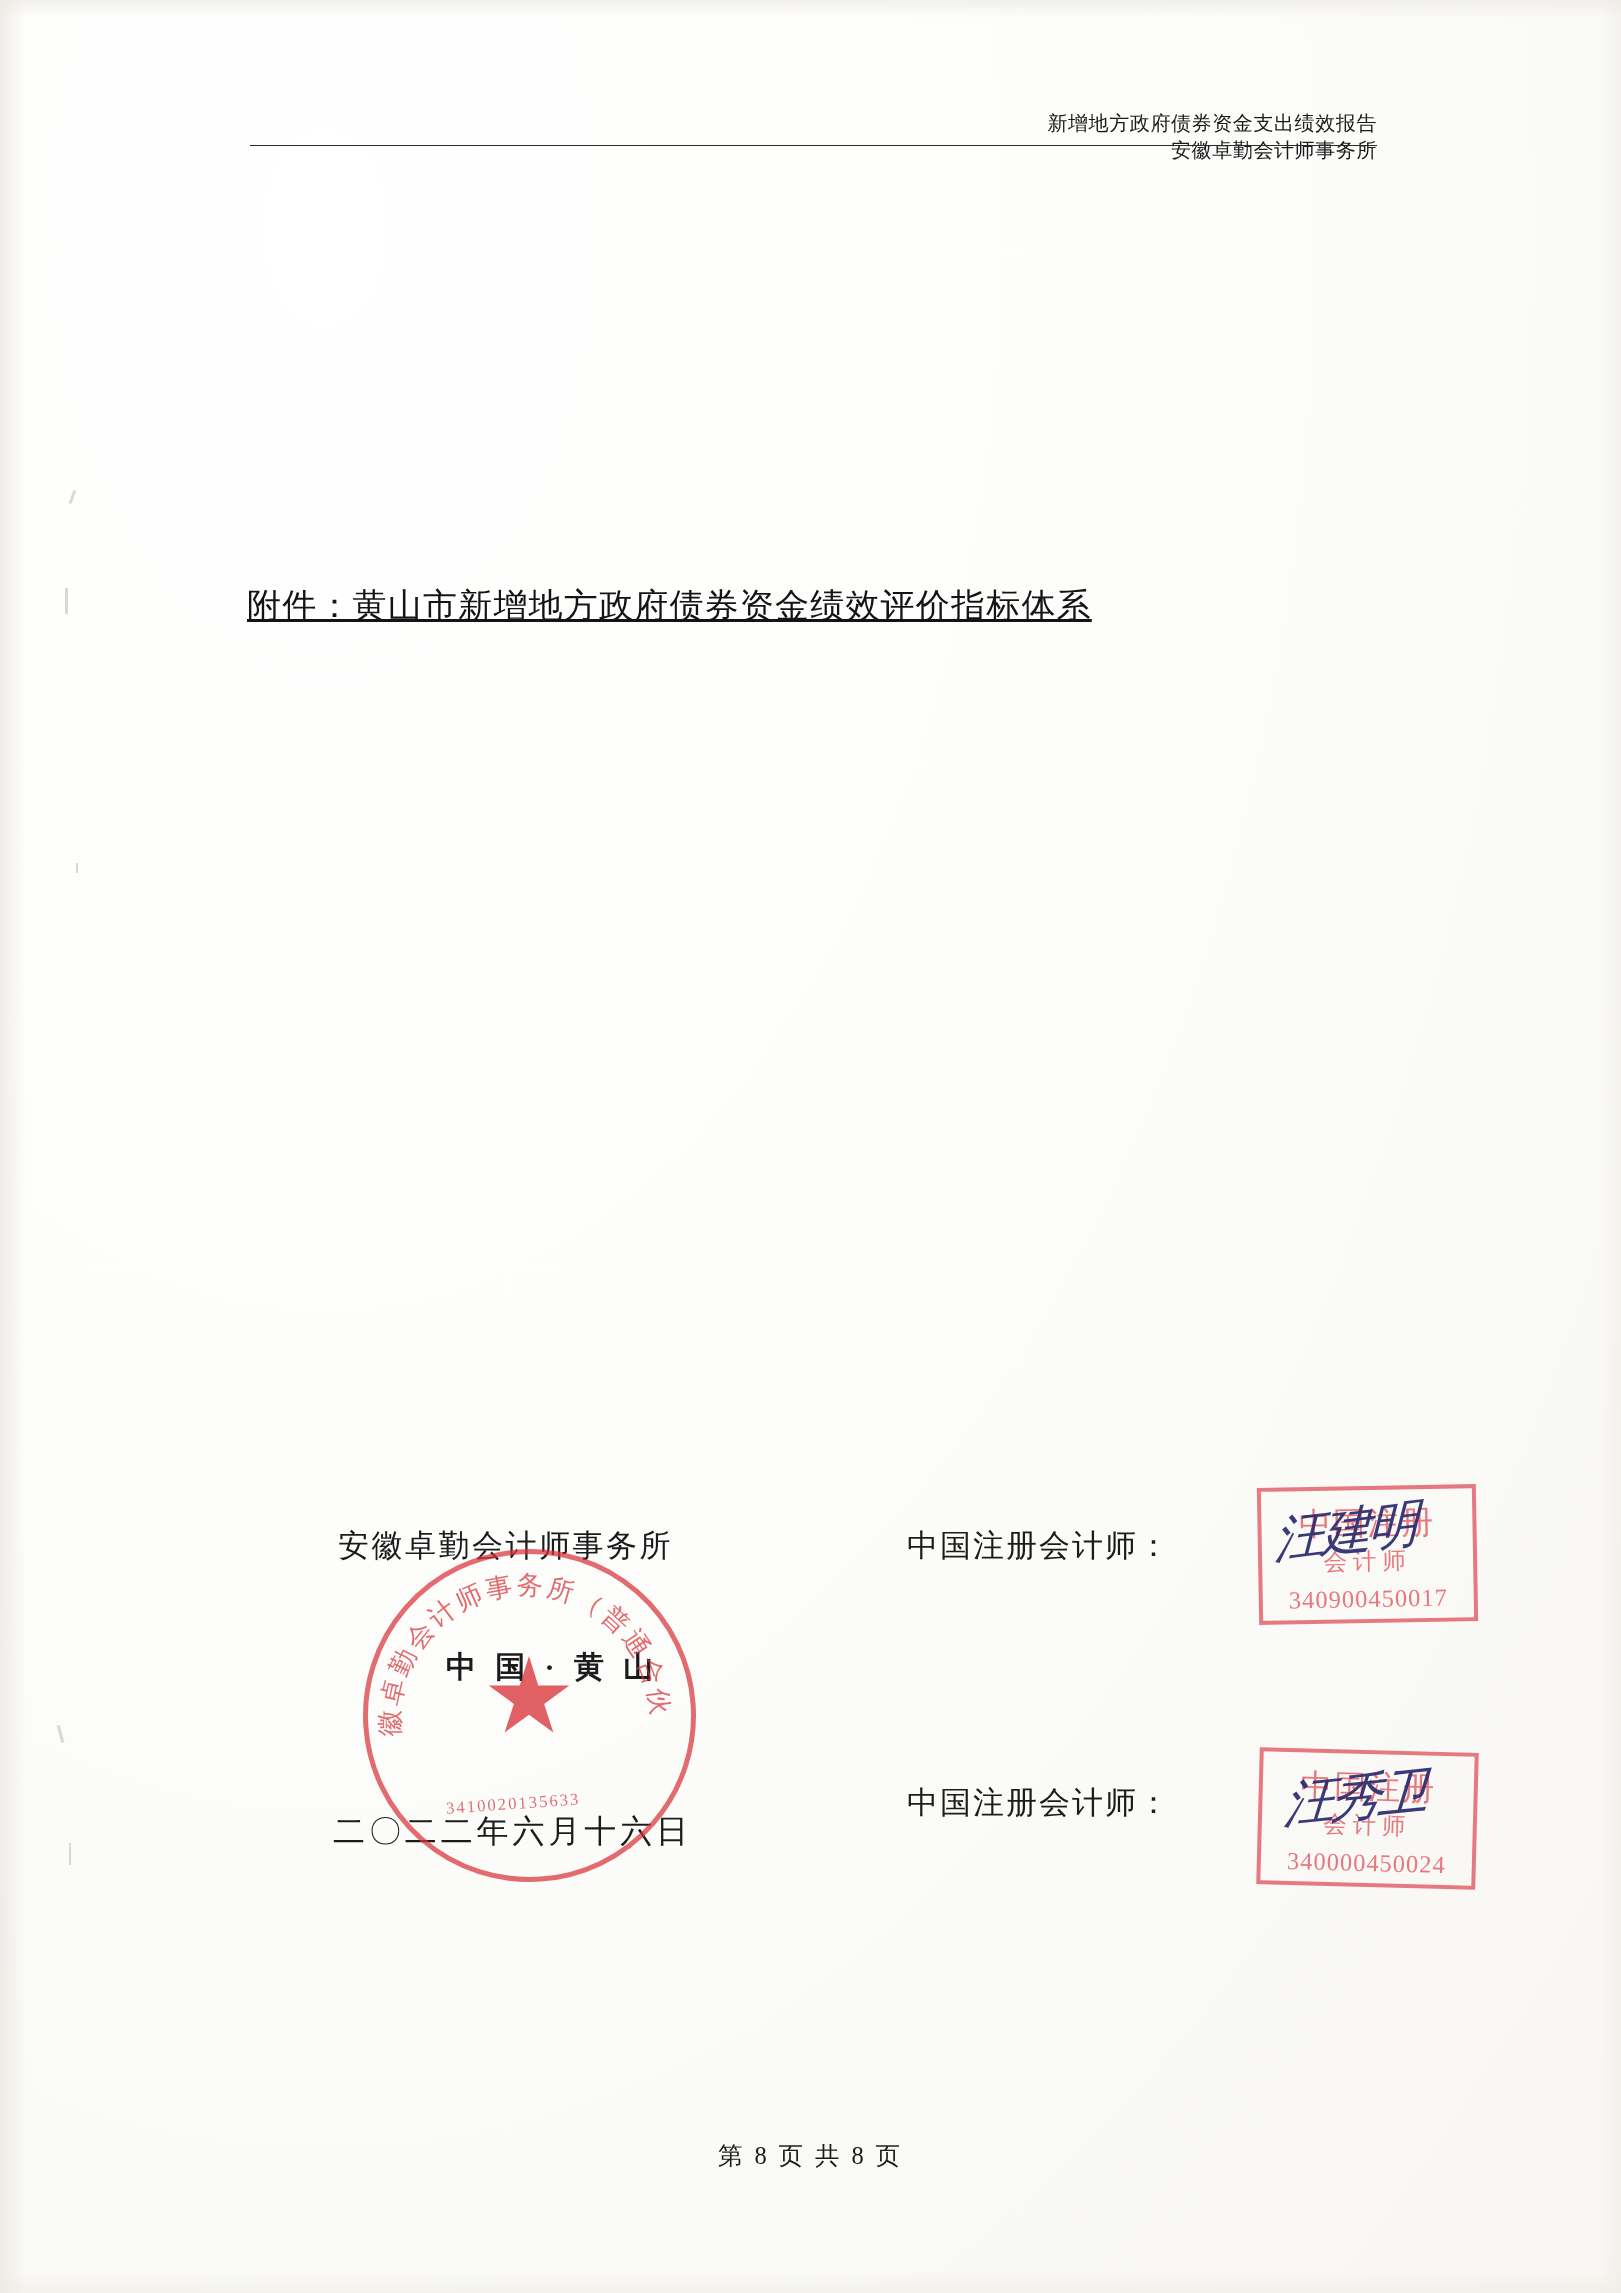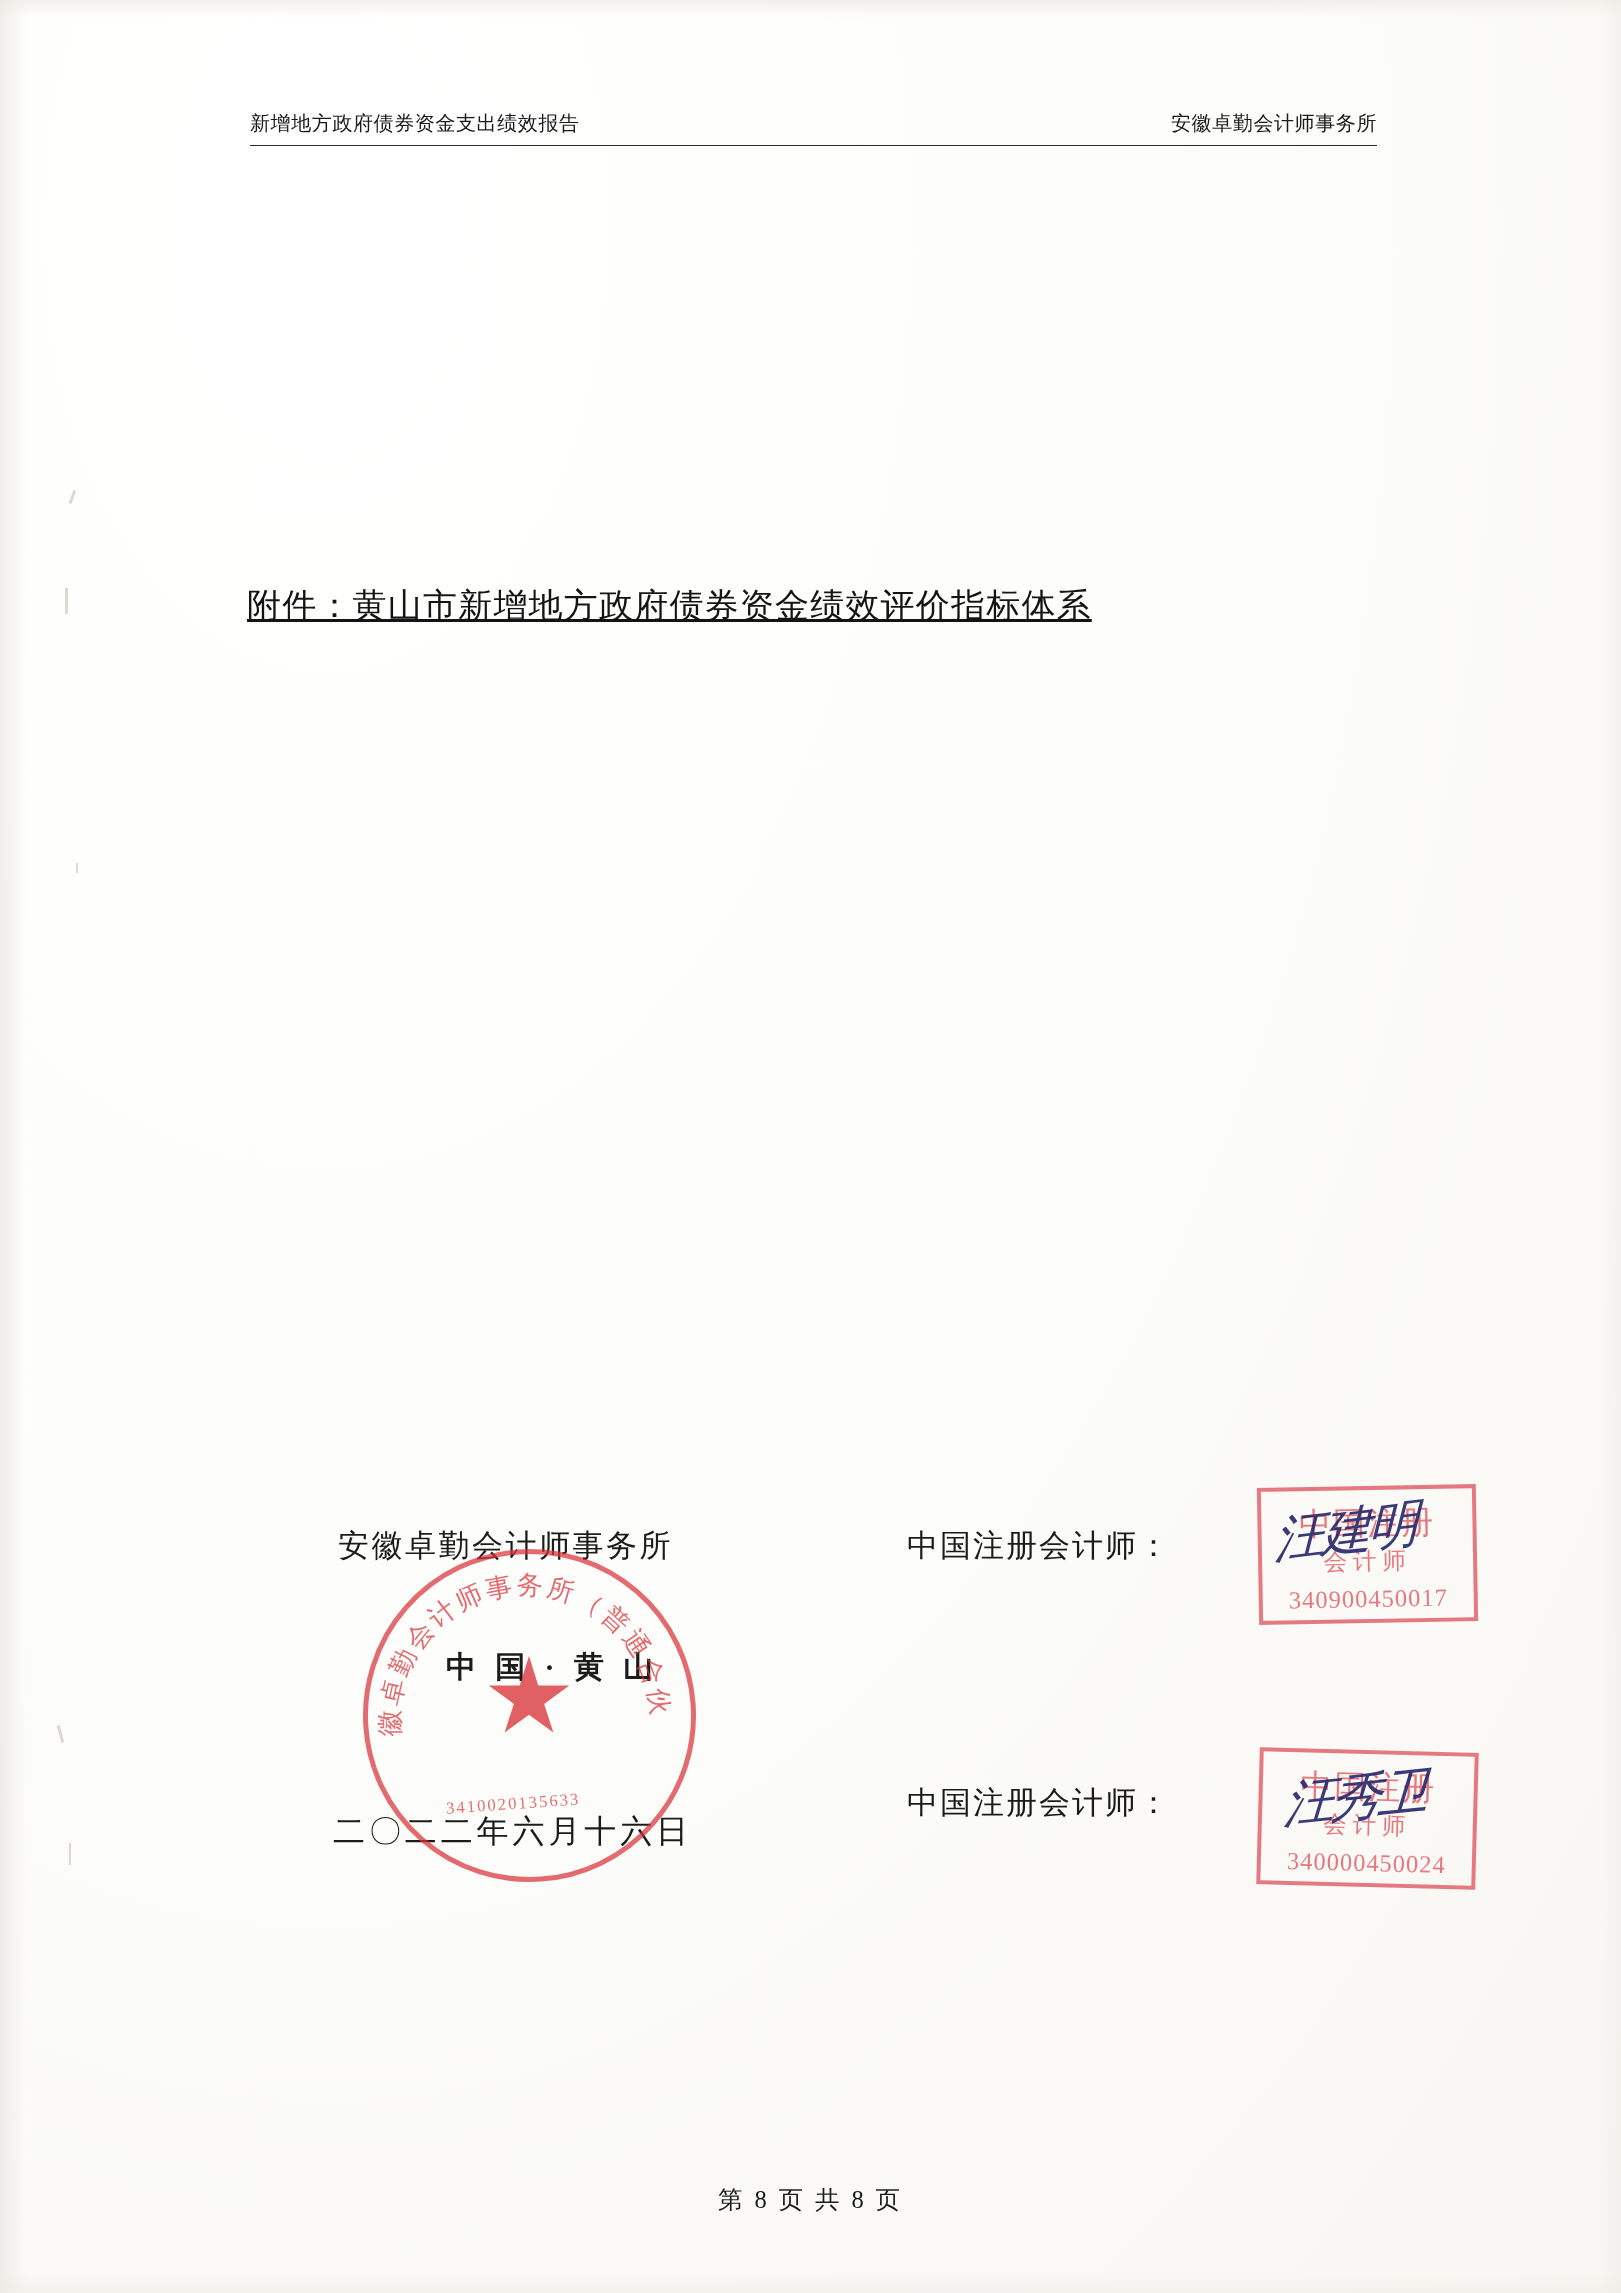--- a/index.html
+++ b/index.html
@@ -73,6 +73,7 @@
     font-size: 20px;
     letter-spacing: 0.6px;
     color: #1a1a1a;
+    flex-direction: column;
   }
   .header-rule {
     position: absolute;

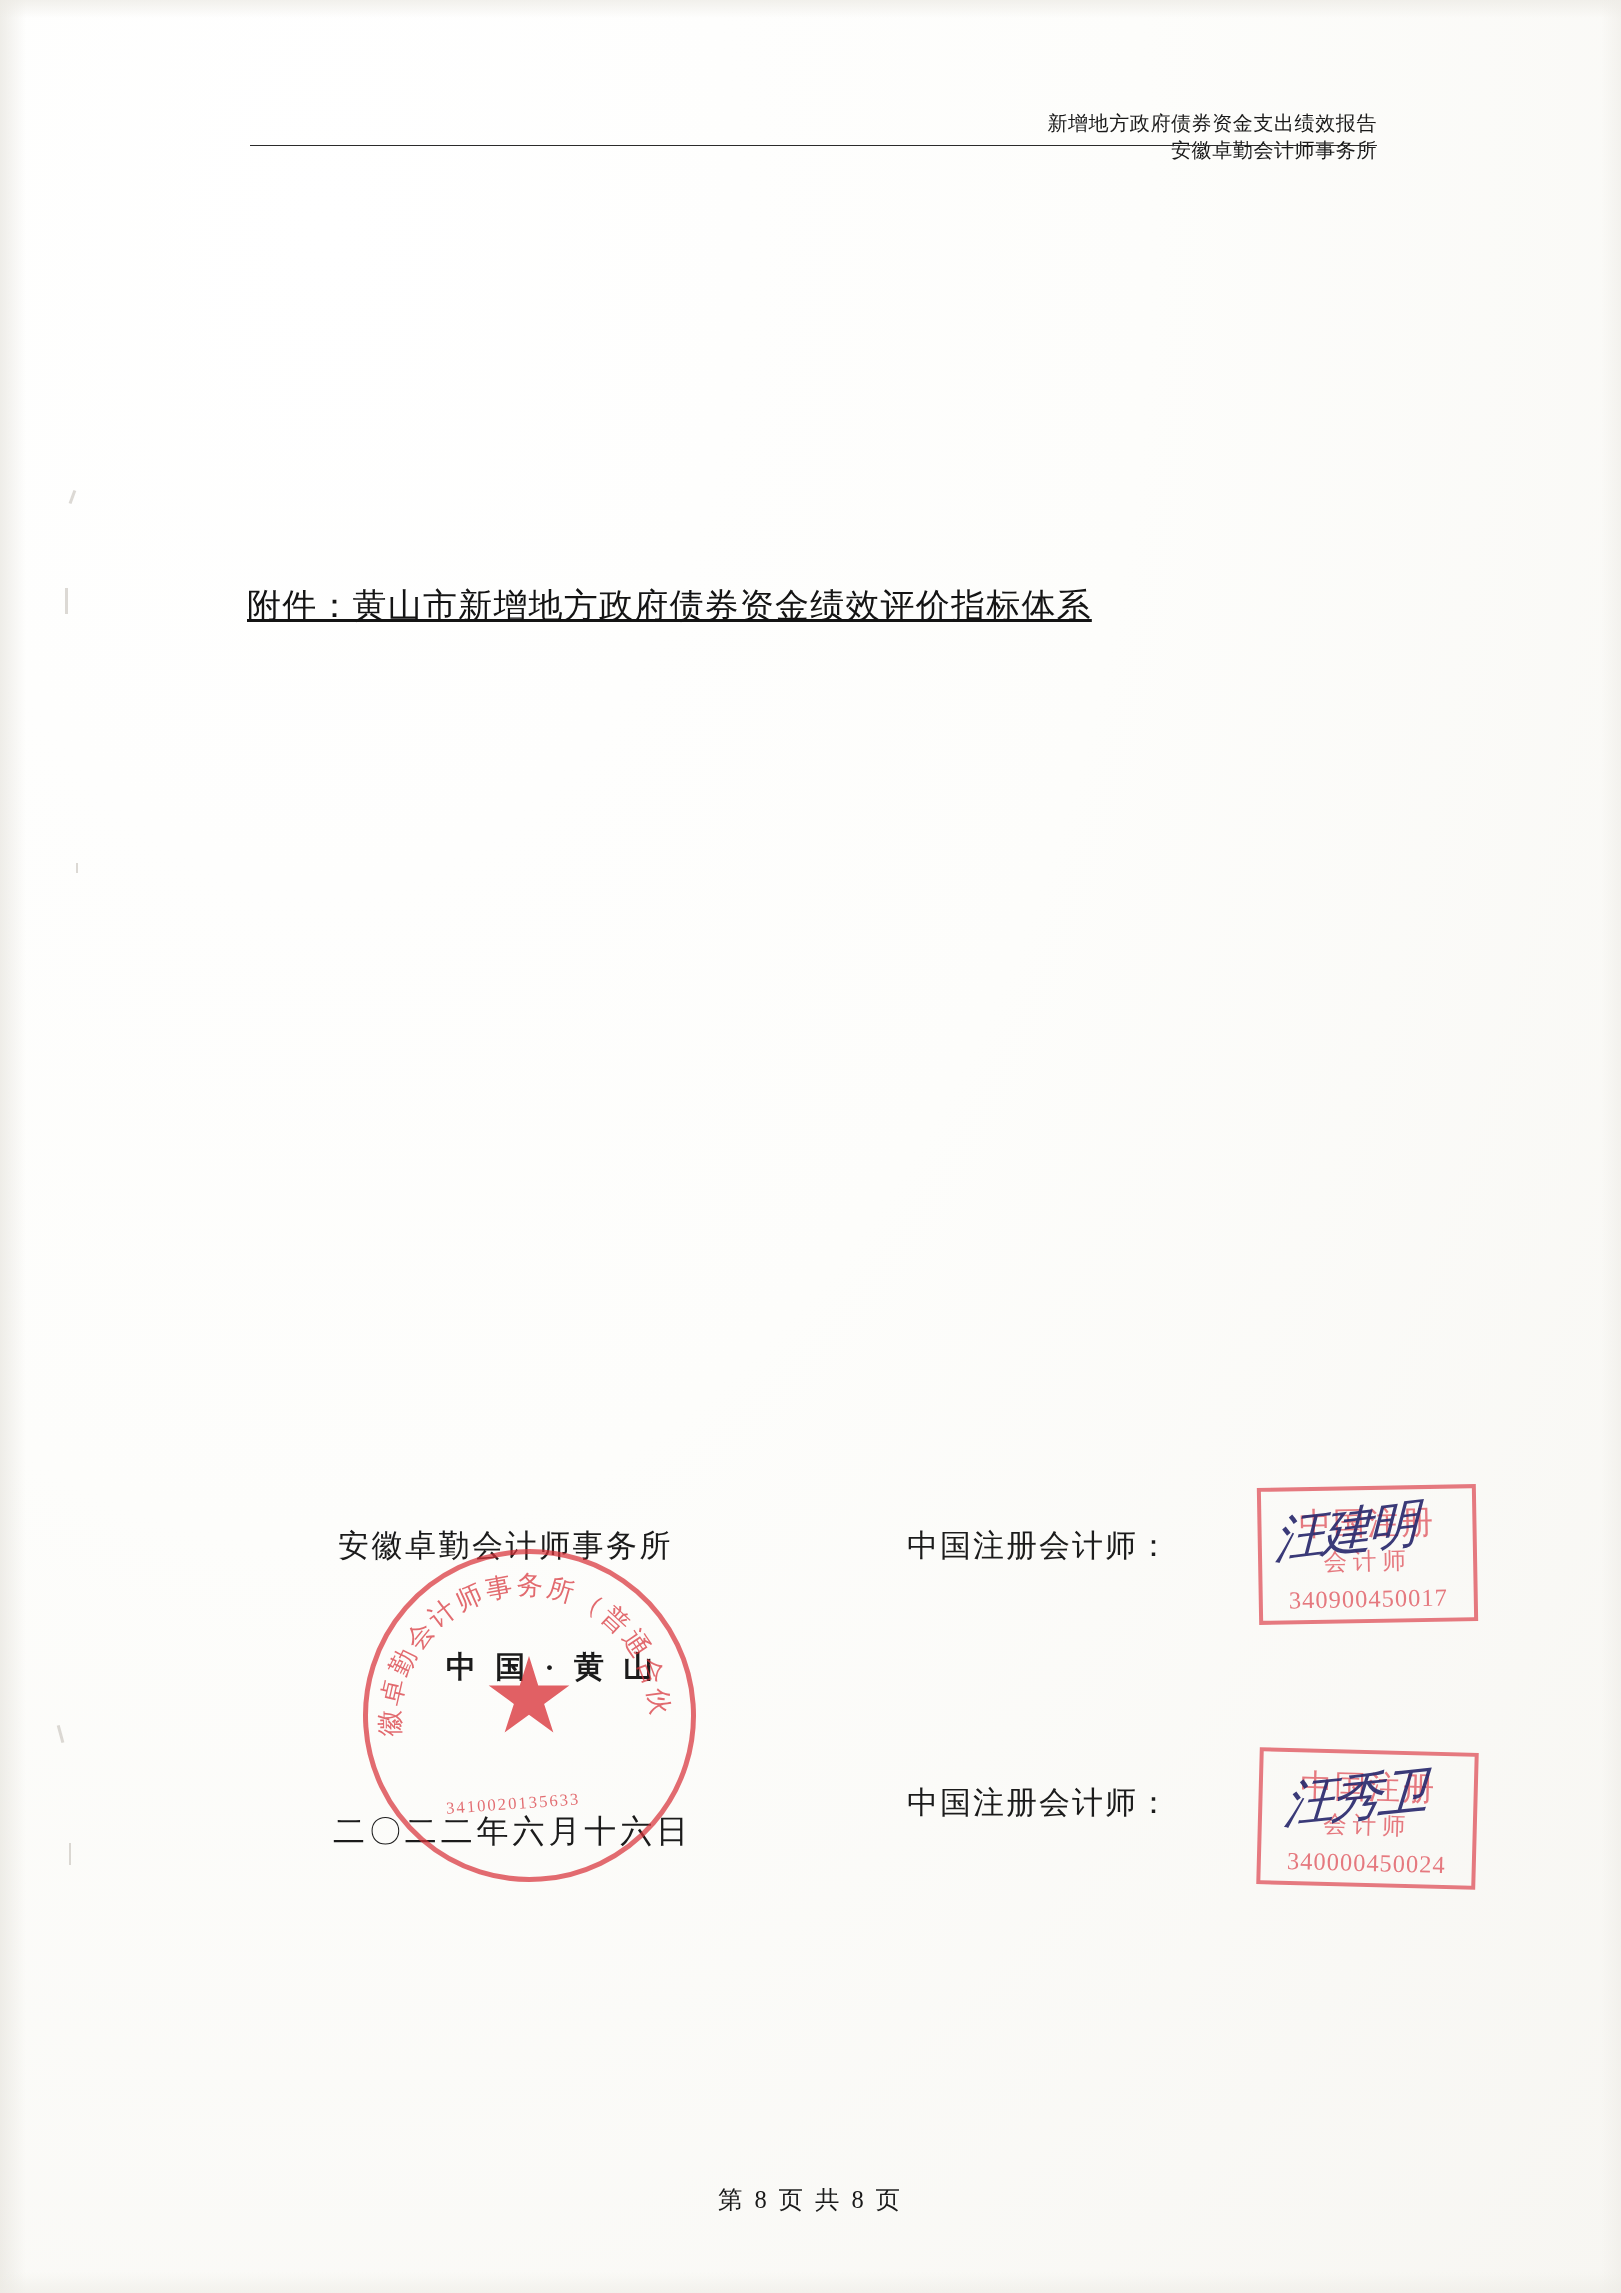--- a/index.html
+++ b/index.html
@@ -279,7 +279,6 @@
     font-size: 24.5px;
     letter-spacing: 2.9px;
     color: #1a1a1a;
-    margin-top: 44px;
   }
 </style>
 </head>

